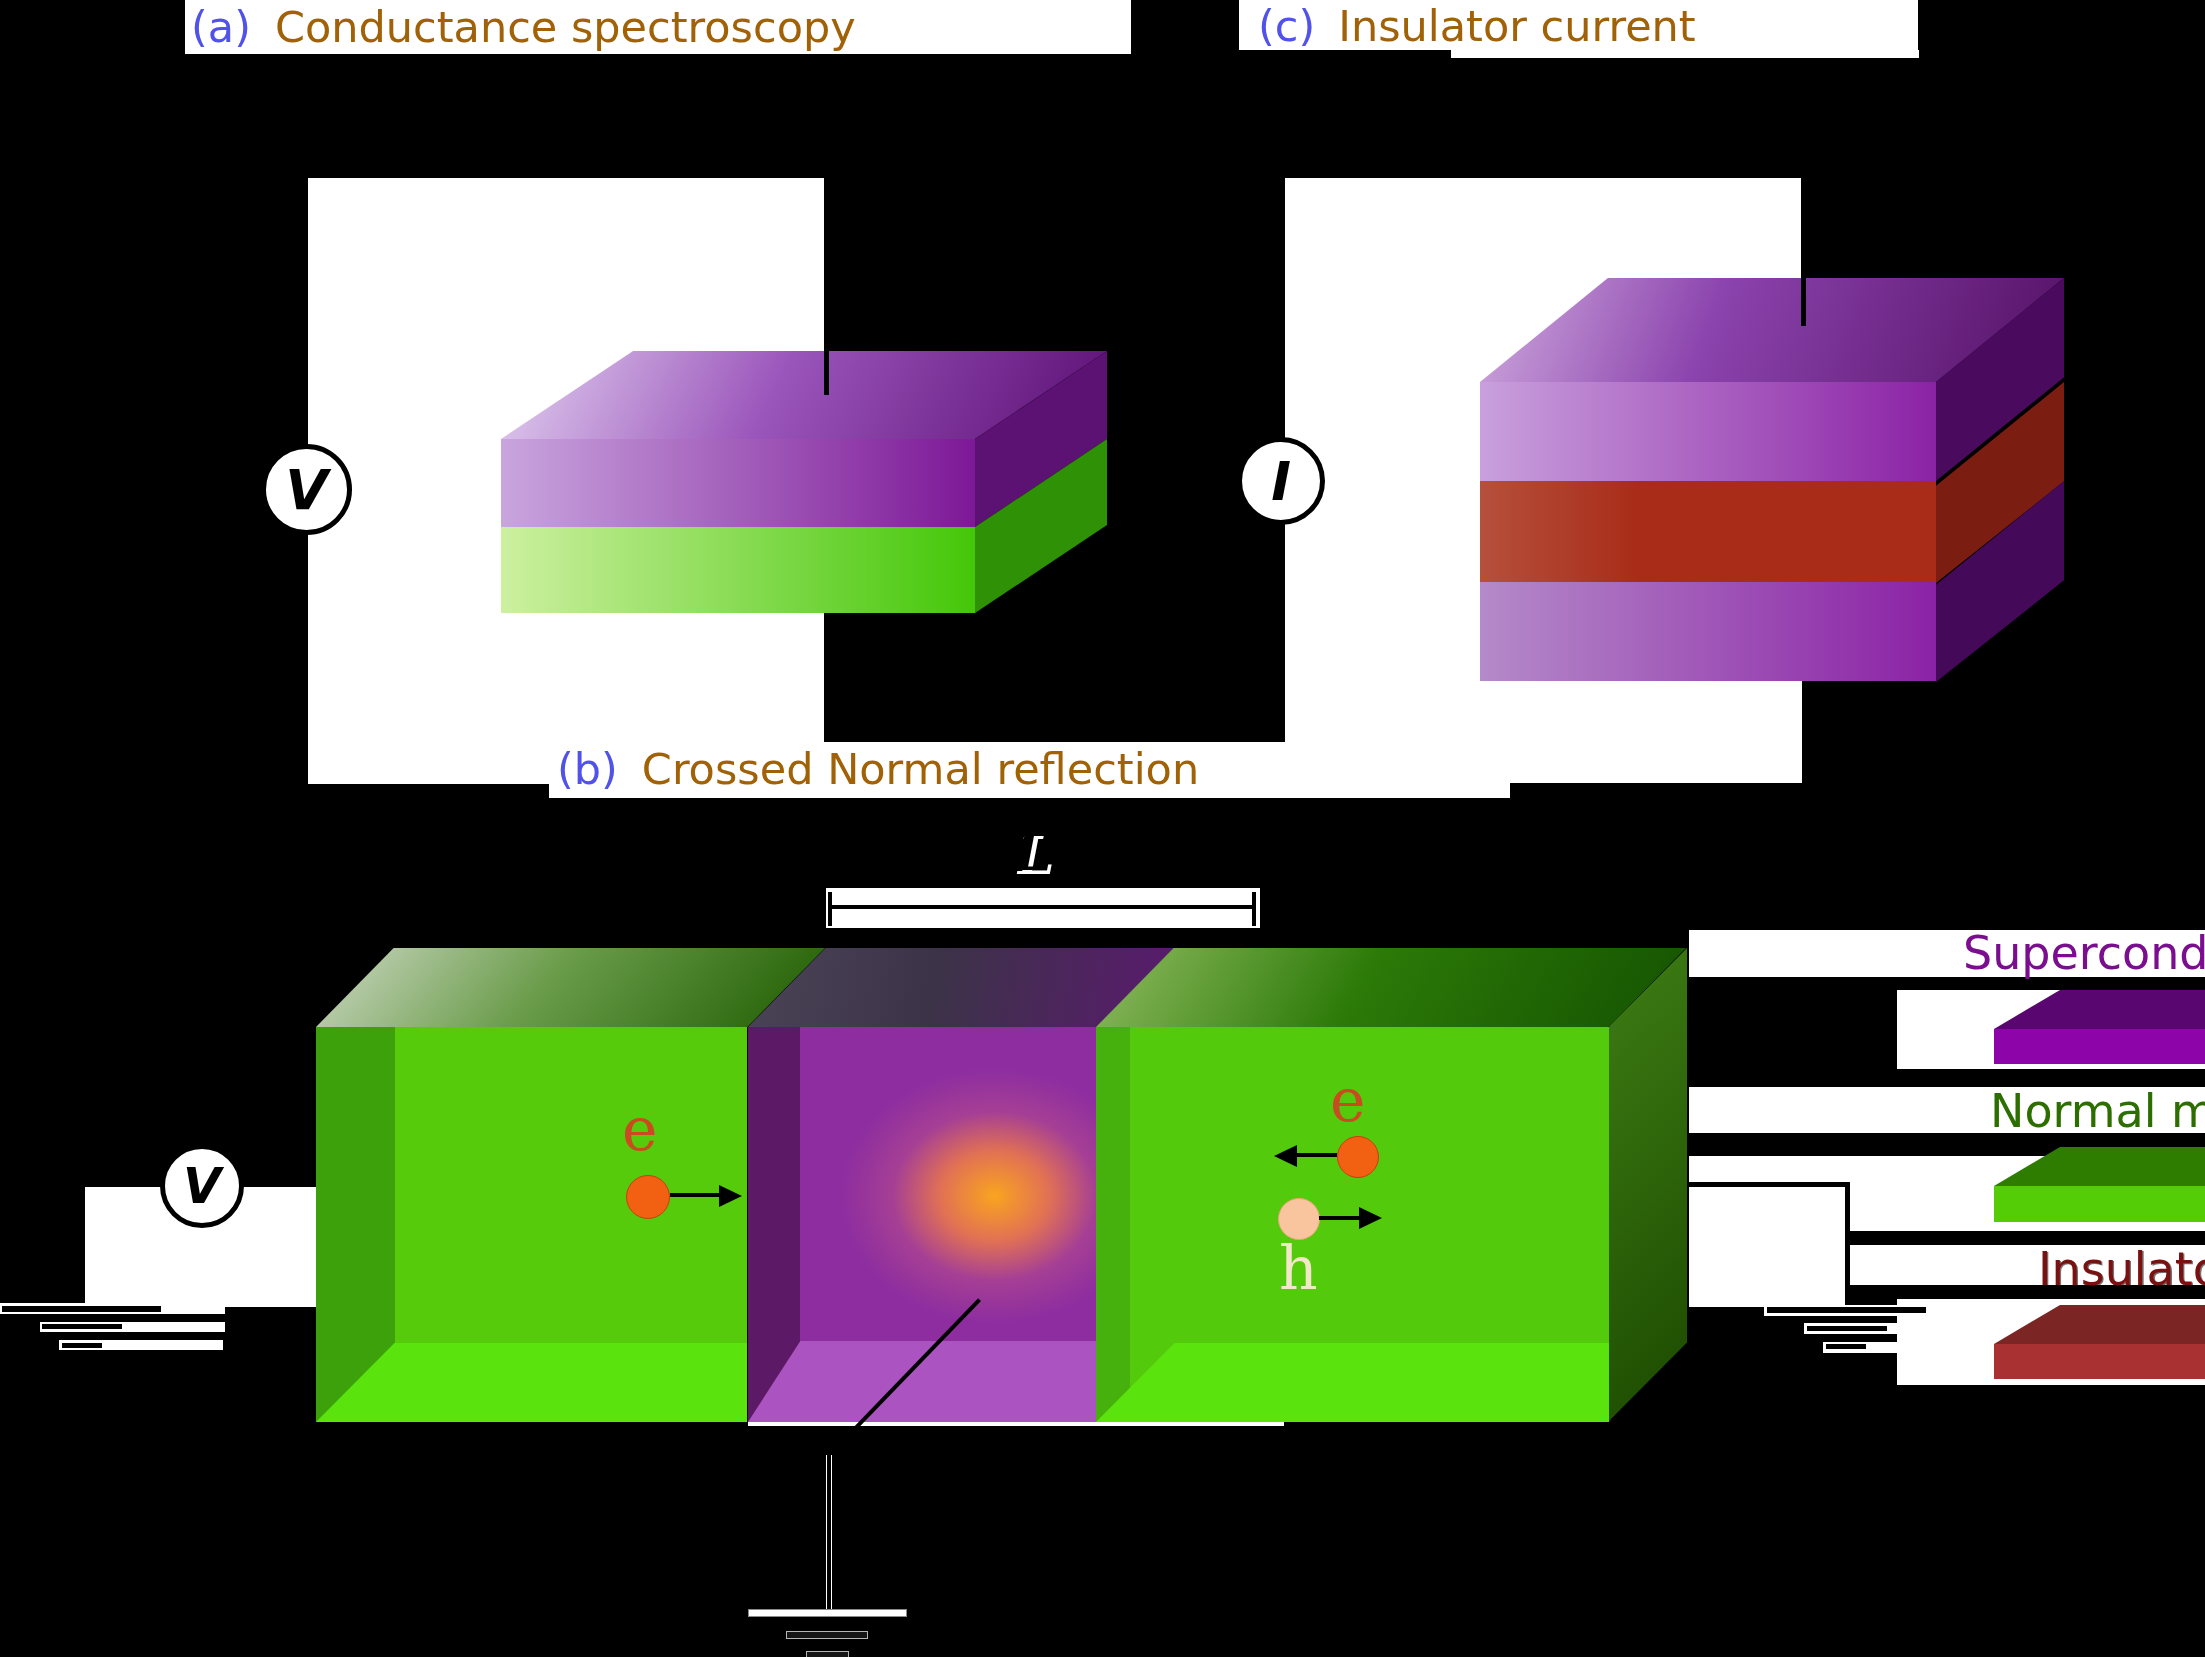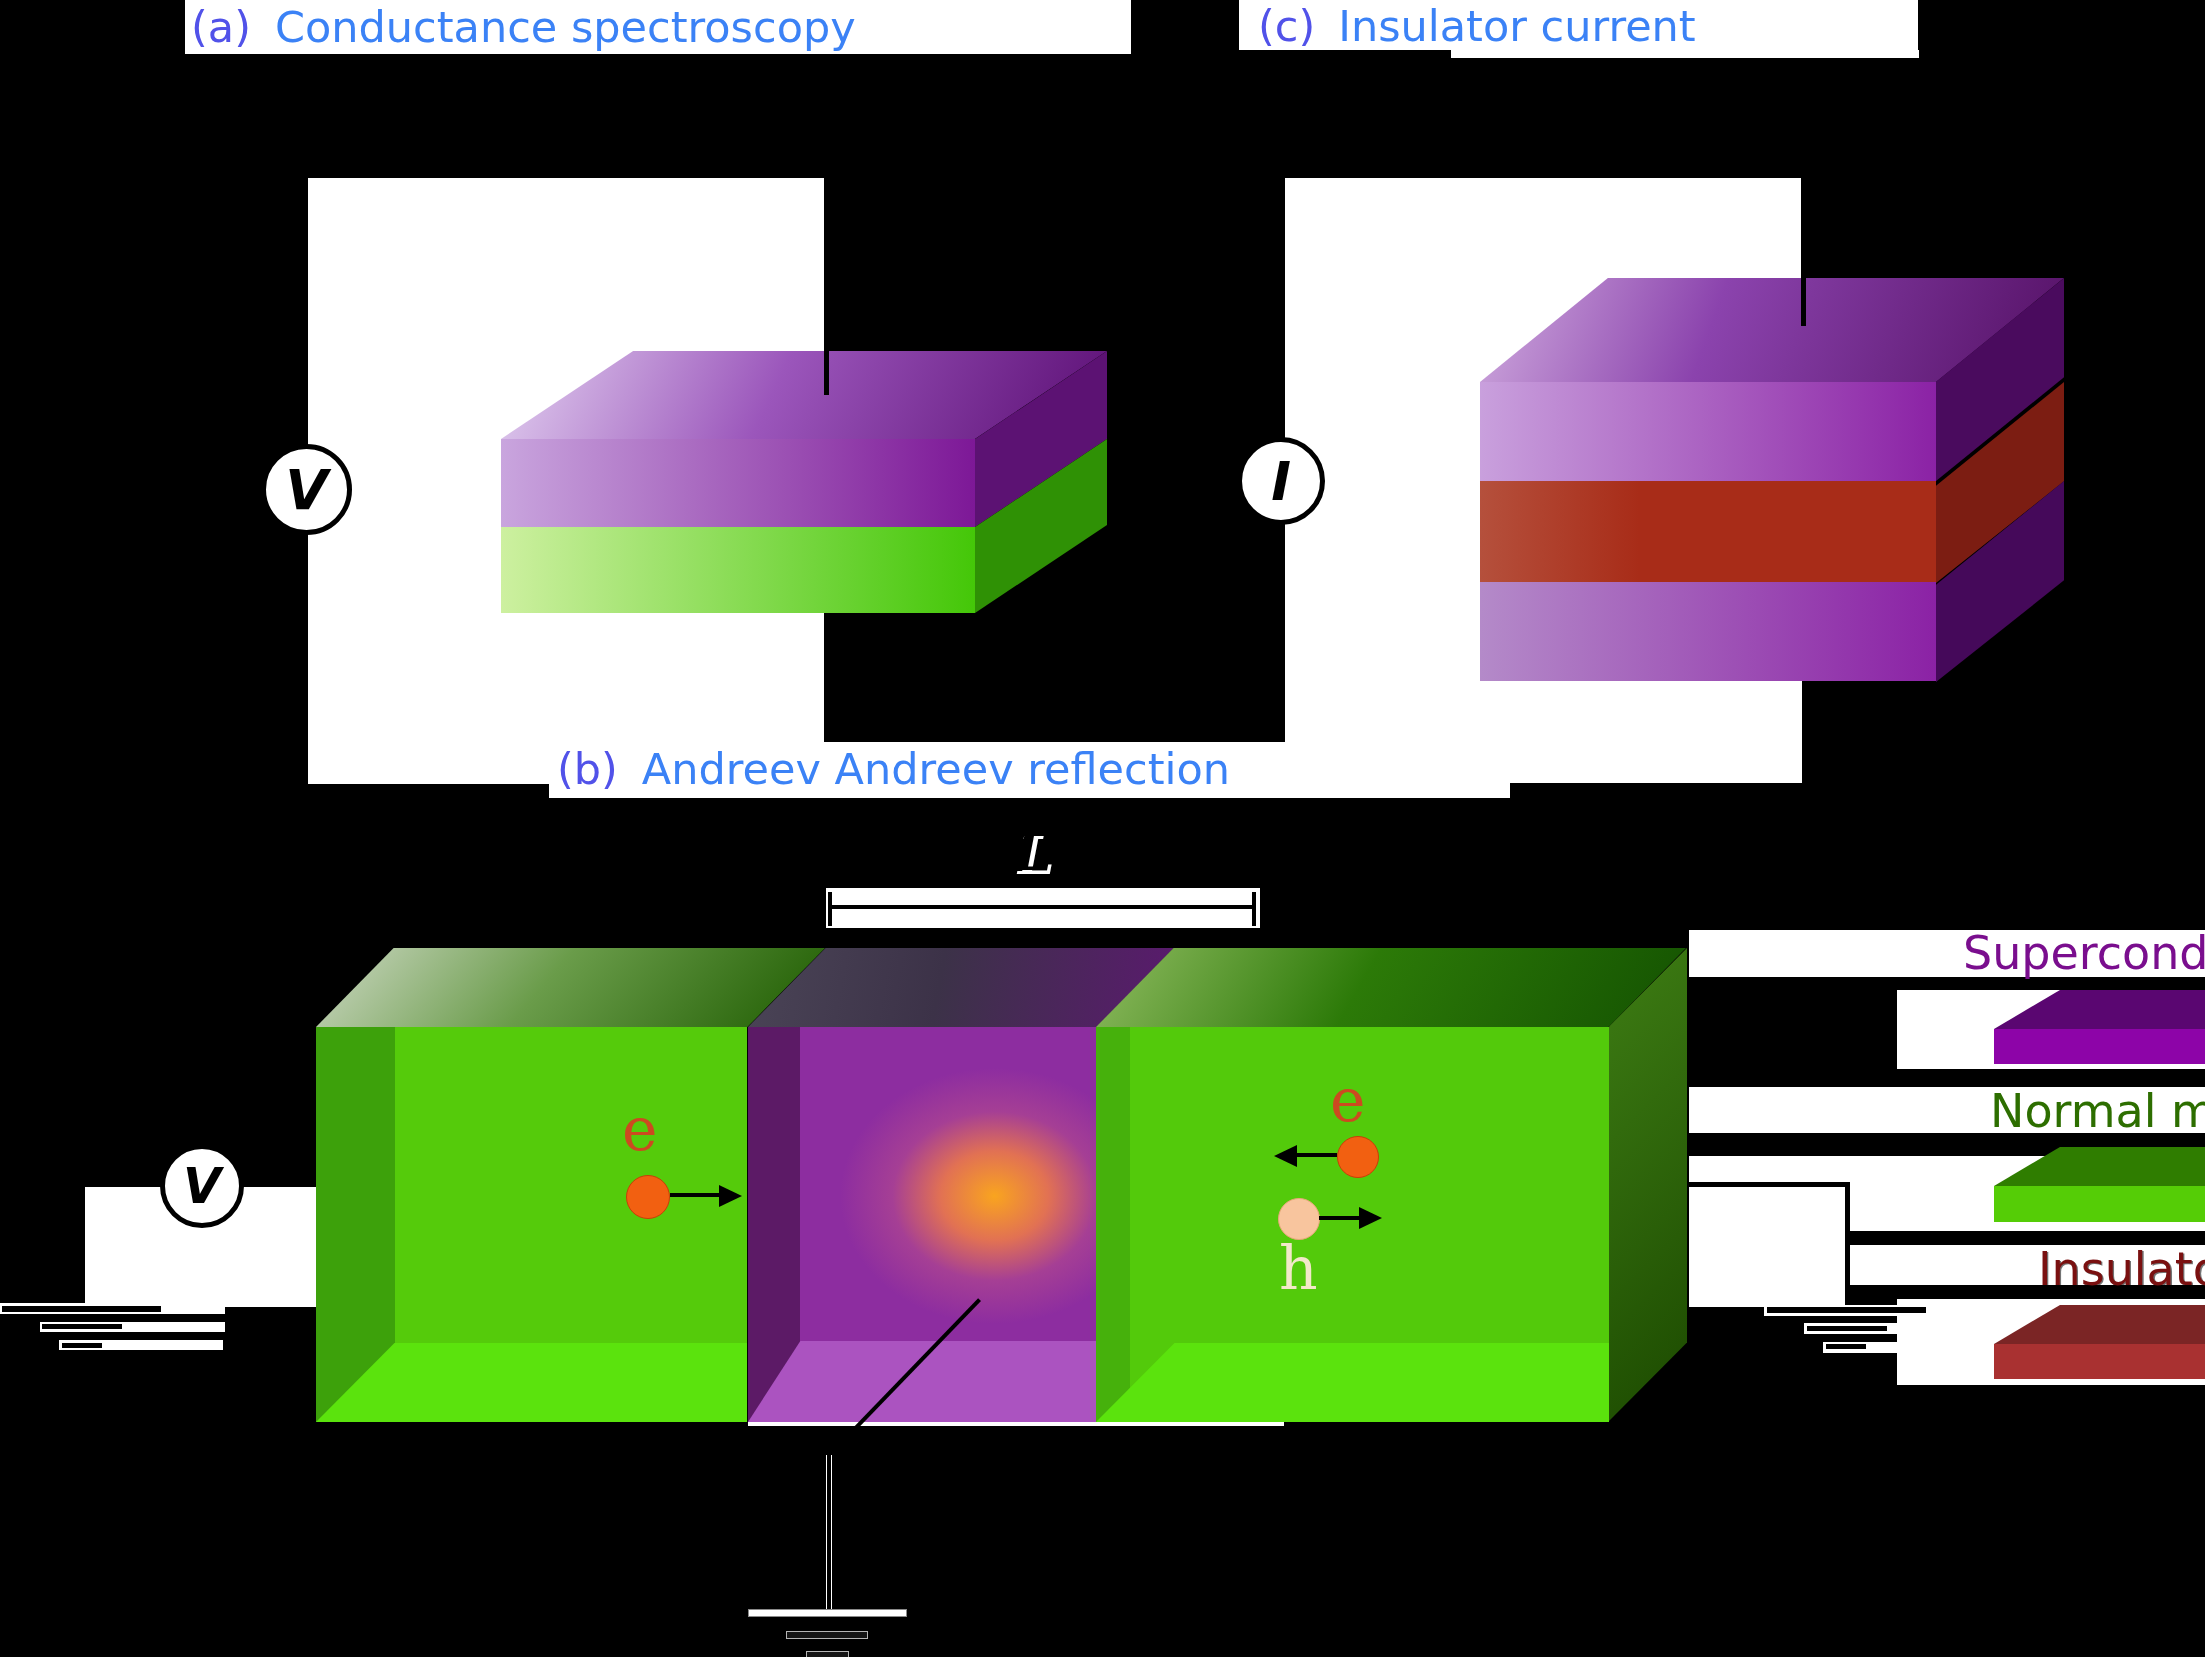--- a/index.html
+++ b/index.html
@@ -9,7 +9,7 @@
   .white{background:#fff;}
   .titlebar{display:flex;align-items:flex-start;white-space:nowrap;}
   .tag{color:#5152e9;}
-  .ttl{color:#3b82f6;}
+  .ttl{color:#a16207;}
   .circuit{background:#fff;border:4.4px solid #000;box-sizing:border-box;}
   .meter{background:#fff;border:5.7px solid #000;border-radius:50%;box-sizing:border-box;
          display:flex;align-items:center;justify-content:center;

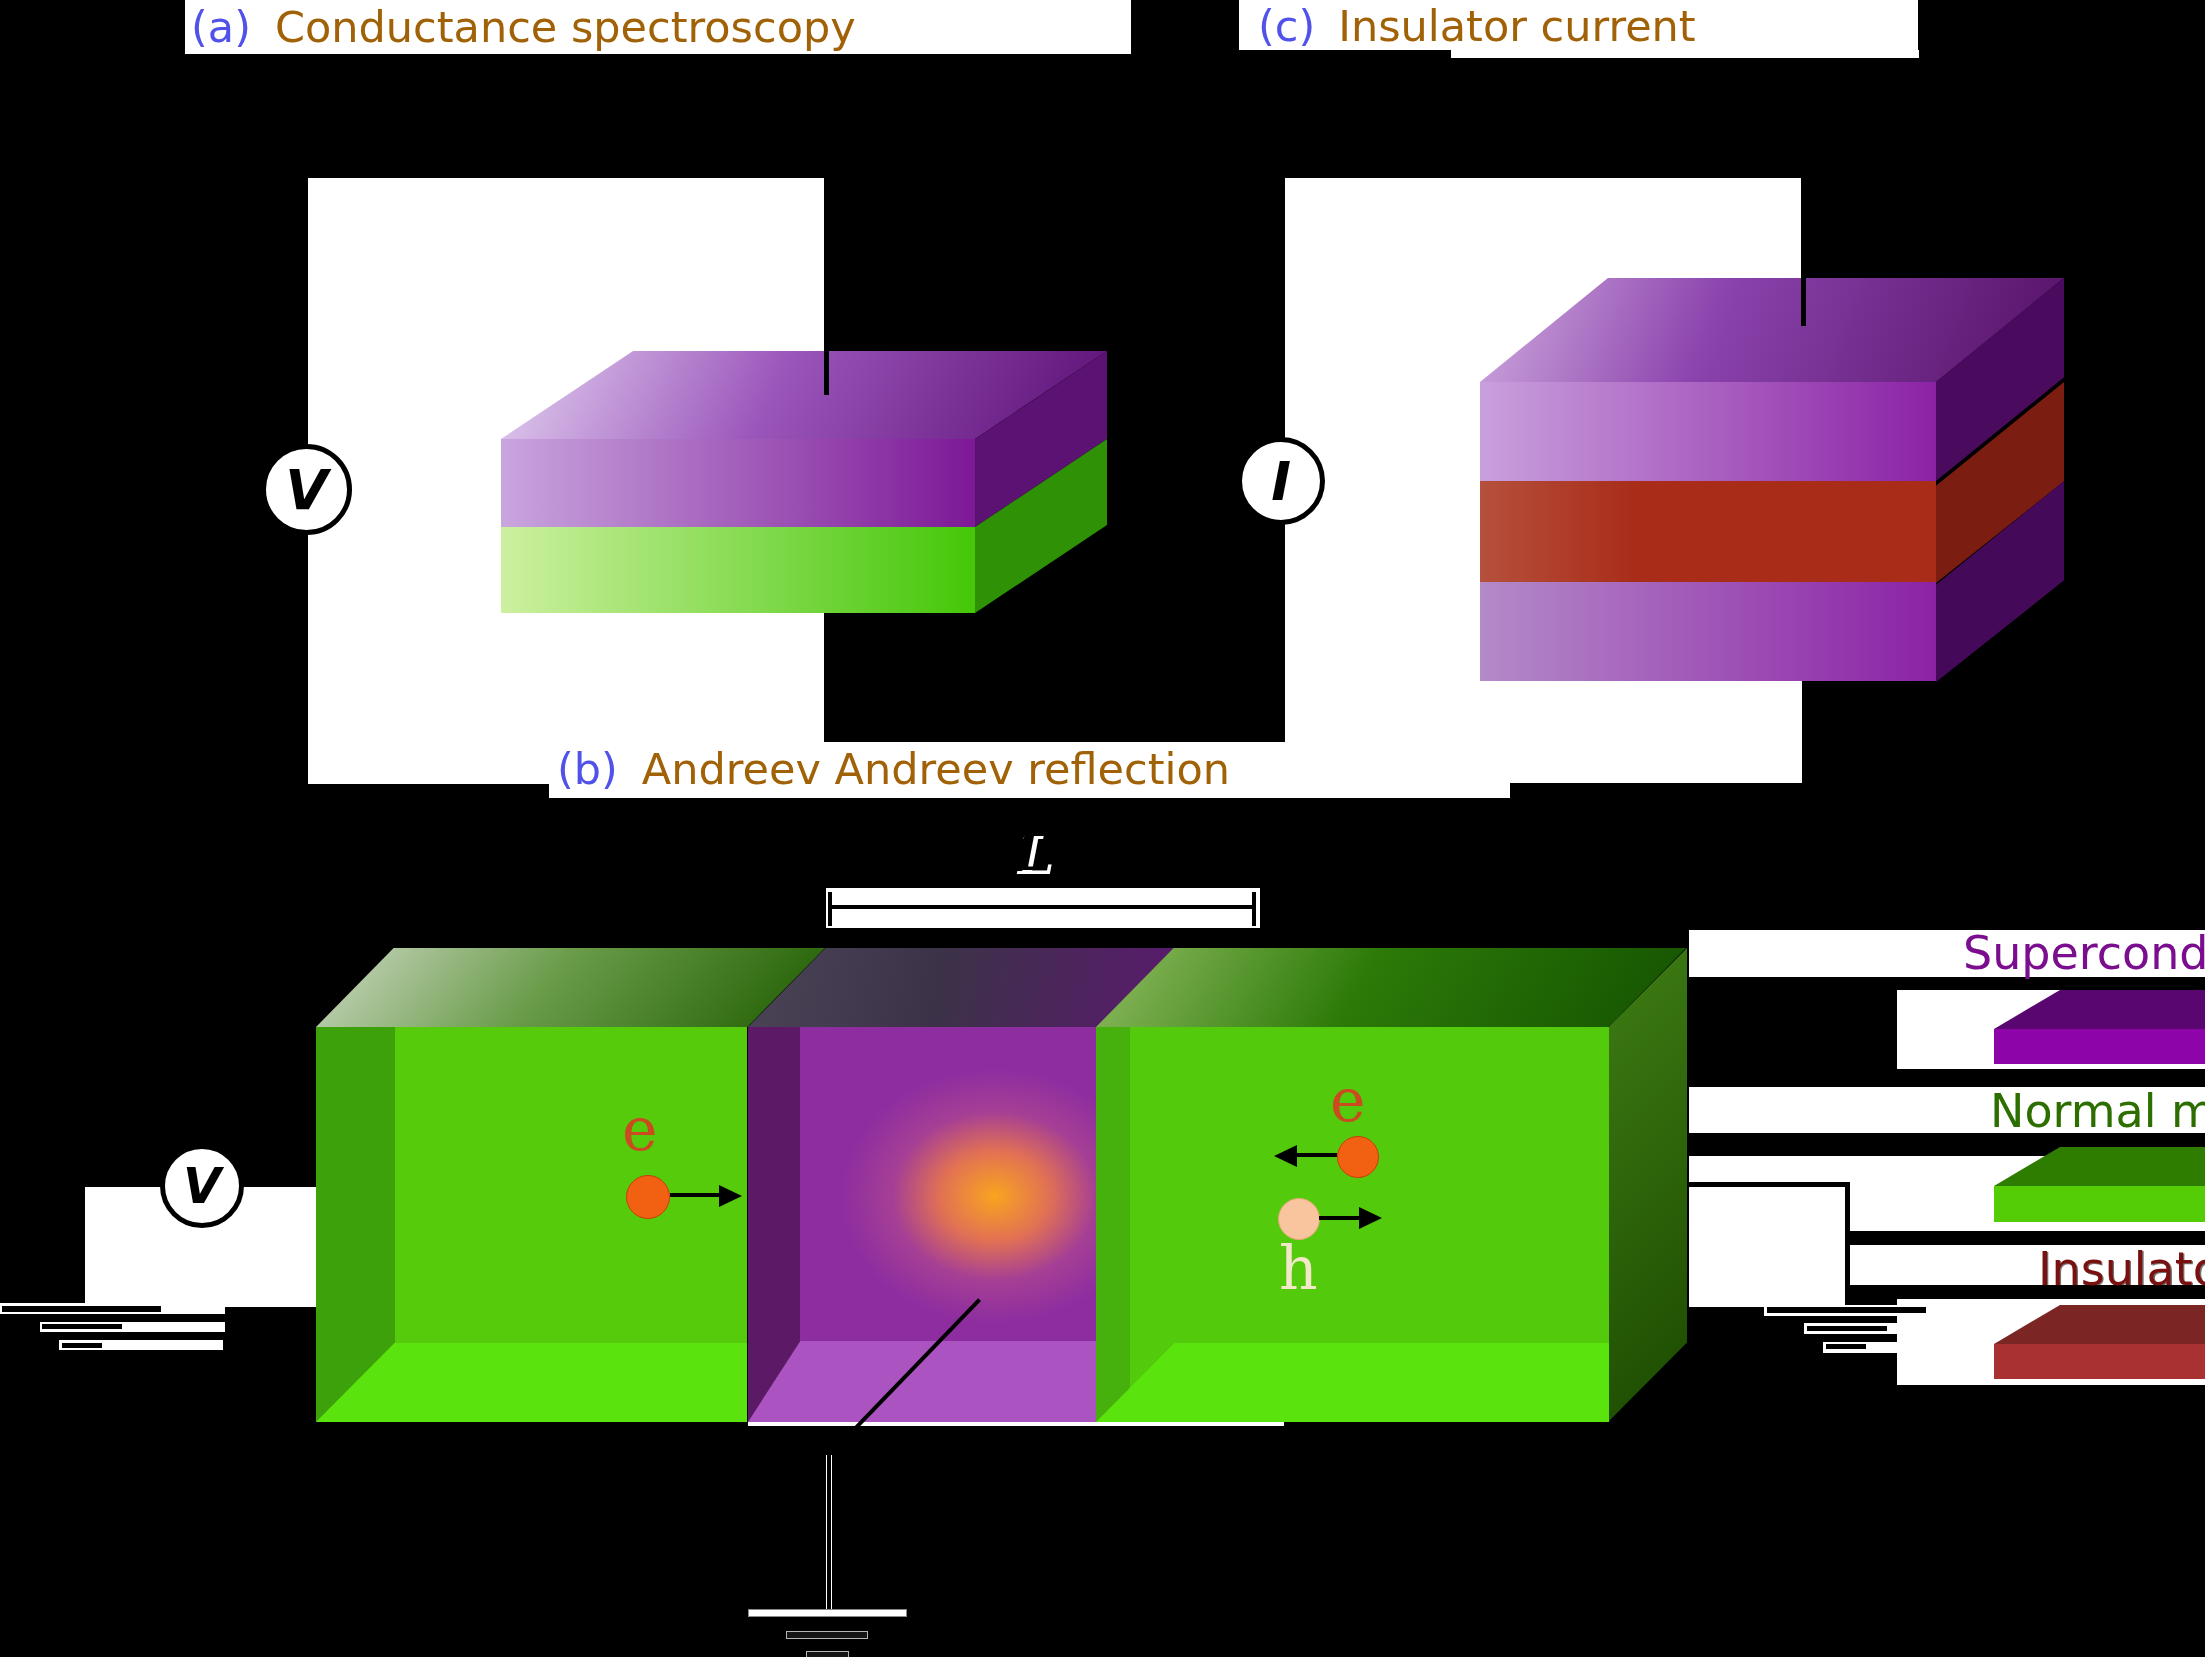--- a/index.html
+++ b/index.html
@@ -89,7 +89,7 @@
 <div class="abs titlebar" style="left:557px;top:744px;font-size:43px;">
   <span class="tag">(b)</span>
   <span style="width:24px;"></span>
-  <span class="ttl">Andreev Andreev reflection</span>
+  <span class="ttl">Crossed Normal reflection</span>
 </div>
 
 <div class="lbl serif" style="left:1014px;top:821px;font-size:52px;font-style:italic;font-weight:bold;color:#000;text-shadow:4px 4px 0 #fff;">L</div>

